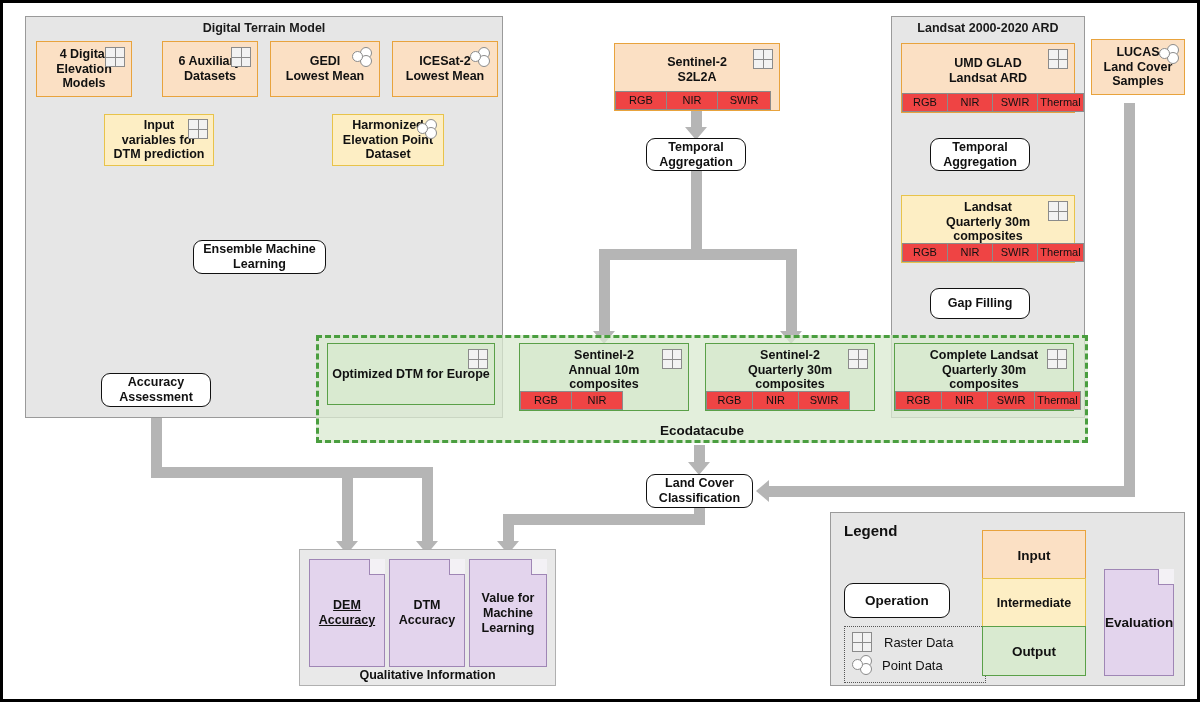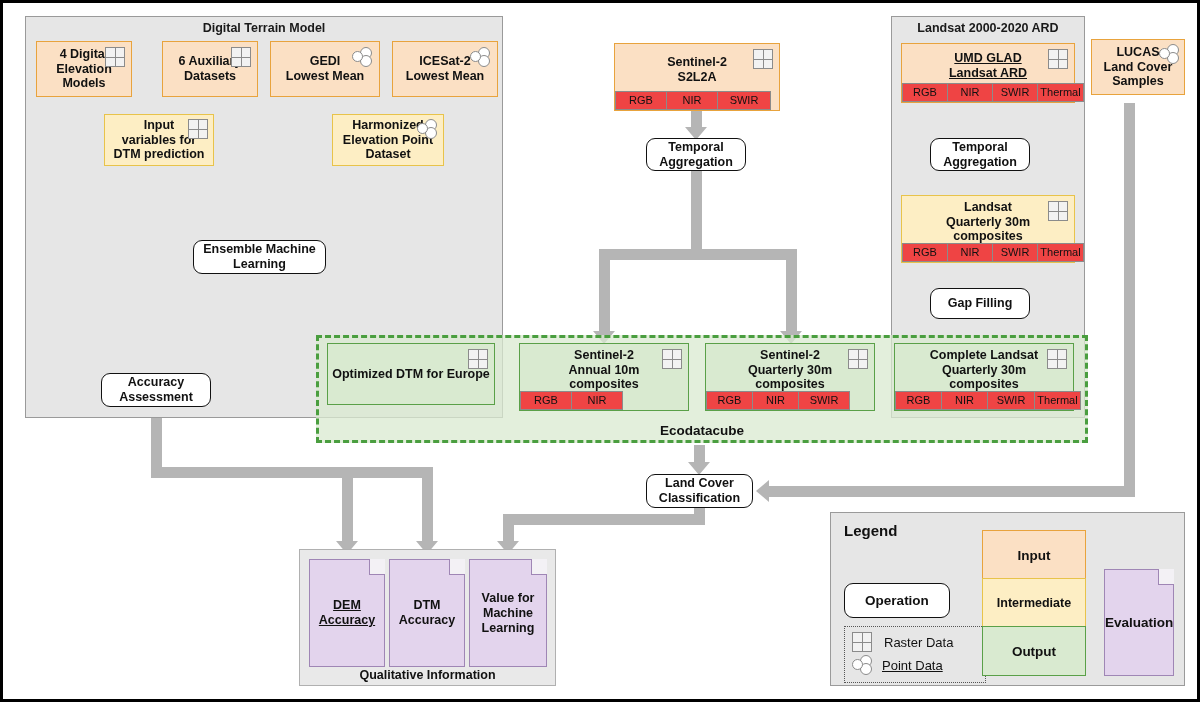--- a/index.html
+++ b/index.html
@@ -253,7 +253,7 @@
     </span>
   </div>
 
-  <div class="node input-box abs" style="left:898px;top:40px;width:174px;height:60px;text-decoration:underline;">
+  <div class="node input-box abs" style="left:898px;top:40px;width:174px;height:70px;">
     <span style="white-space:pre-line;margin-bottom:14px;">UMD GLAD
 Landsat ARD</span>
     <span class="raster-ico" style="top:5px;right:6px;"></span>

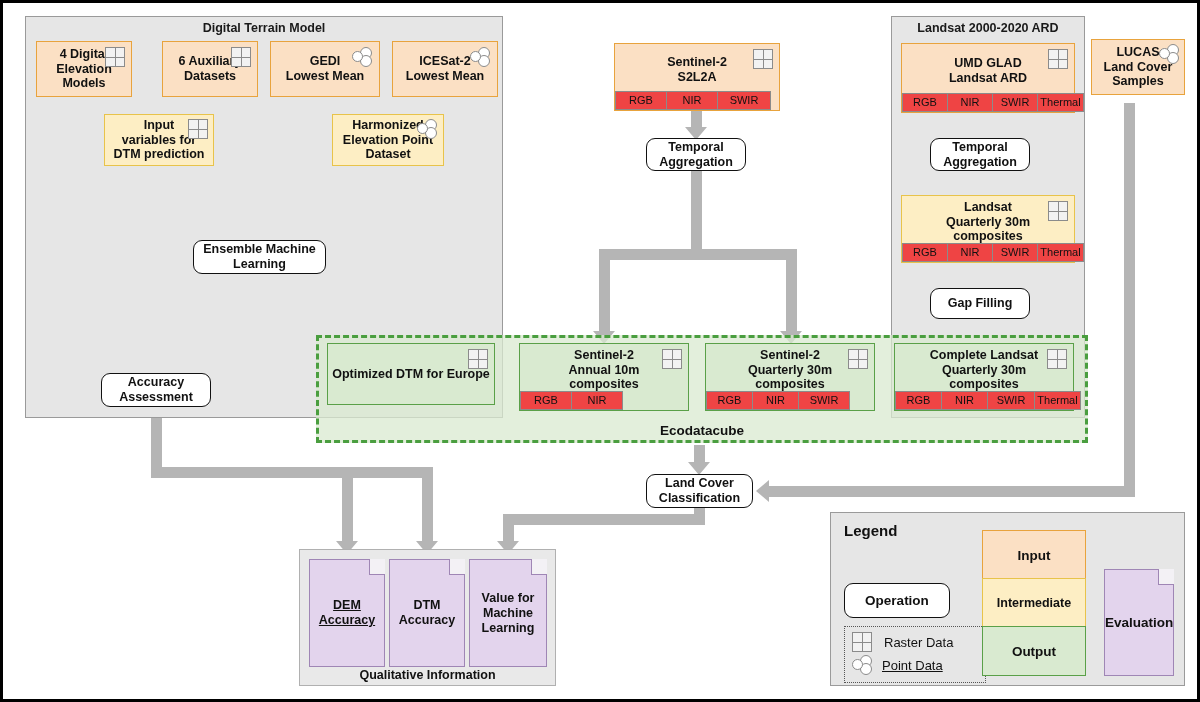--- a/index.html
+++ b/index.html
@@ -348,7 +348,7 @@
         <span class="raster-ico" style="position:relative;display:inline-block;margin-right:12px;"></span>
         <span>Raster Data</span>
       </div>
-      <div class="dtrow" style="left:6px;top:28px;text-decoration:underline;">
+      <div class="dtrow" style="left:6px;top:28px;">
         <span class="point-ico" style="position:relative;display:inline-block;margin-right:9px;">
           <i style="left:9px;top:0;width:10px;height:10px;"></i>
           <i style="left:9px;top:8px;width:10px;height:10px;"></i>

